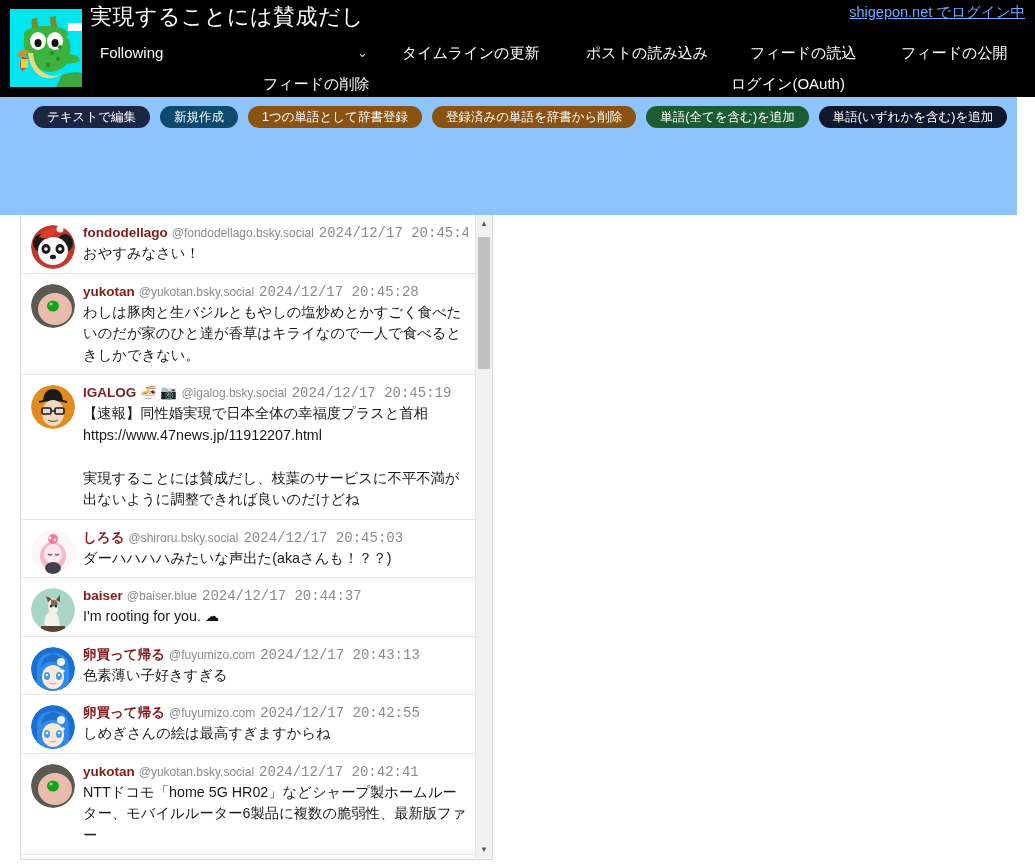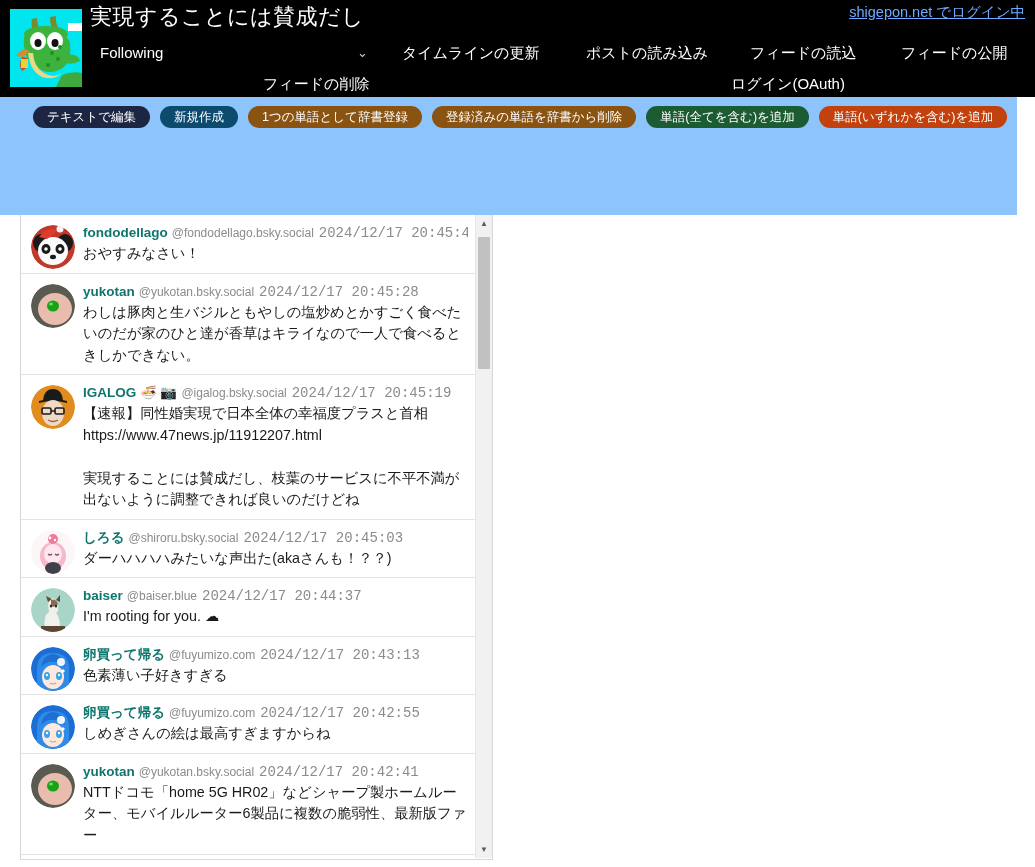--- a/index.html
+++ b/index.html
@@ -261,7 +261,7 @@
     <button class="pill" style="background:#8a5312">1つの単語として辞書登録</button>
     <button class="pill" style="background:#8a5312">登録済みの単語を辞書から削除</button>
     <button class="pill" style="background:#1c5c33">単語(全てを含む)を追加</button>
-    <button class="pill" style="background:#c2410c">単語(いずれかを含む)を追加</button>
+    <button class="pill" style="background:#0f172a">単語(いずれかを含む)を追加</button>
   </div>
 
 </div>

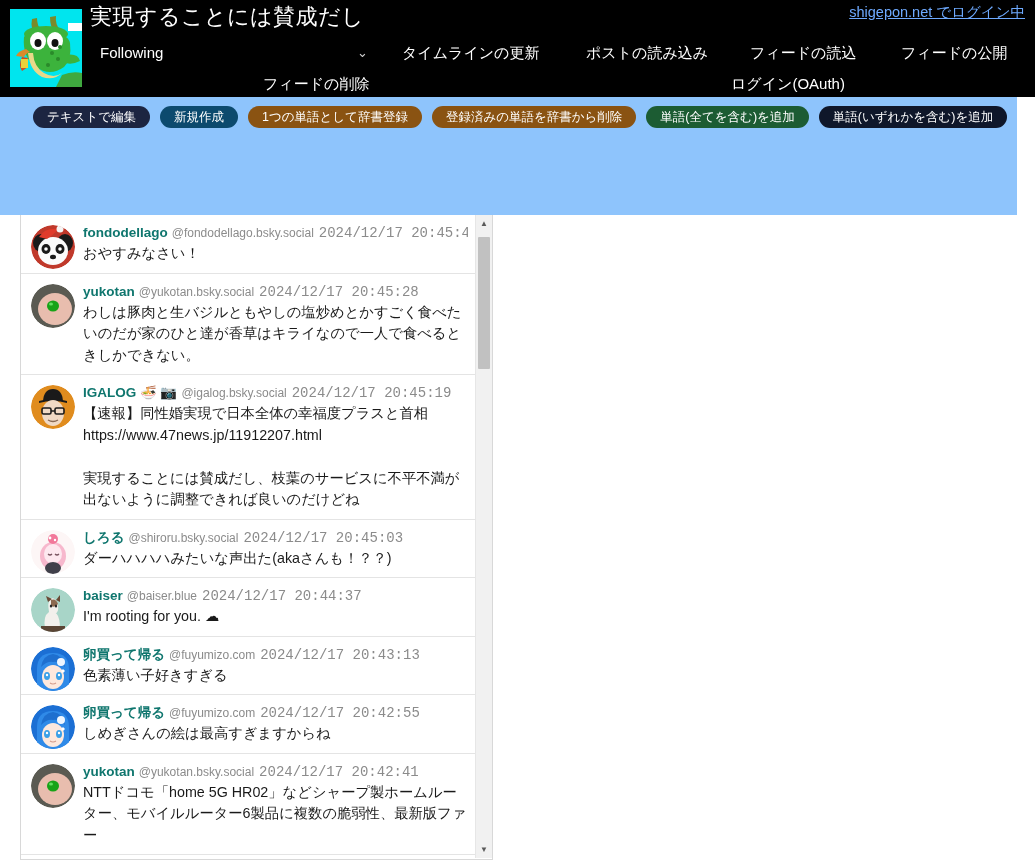--- a/index.html
+++ b/index.html
@@ -155,7 +155,7 @@
   .display-name {
     font-size: 13.5px;
     font-weight: 700;
-    color: #0f766e;
+    color: #7f1d1d;
   }
   .handle {
     font-size: 12px;

